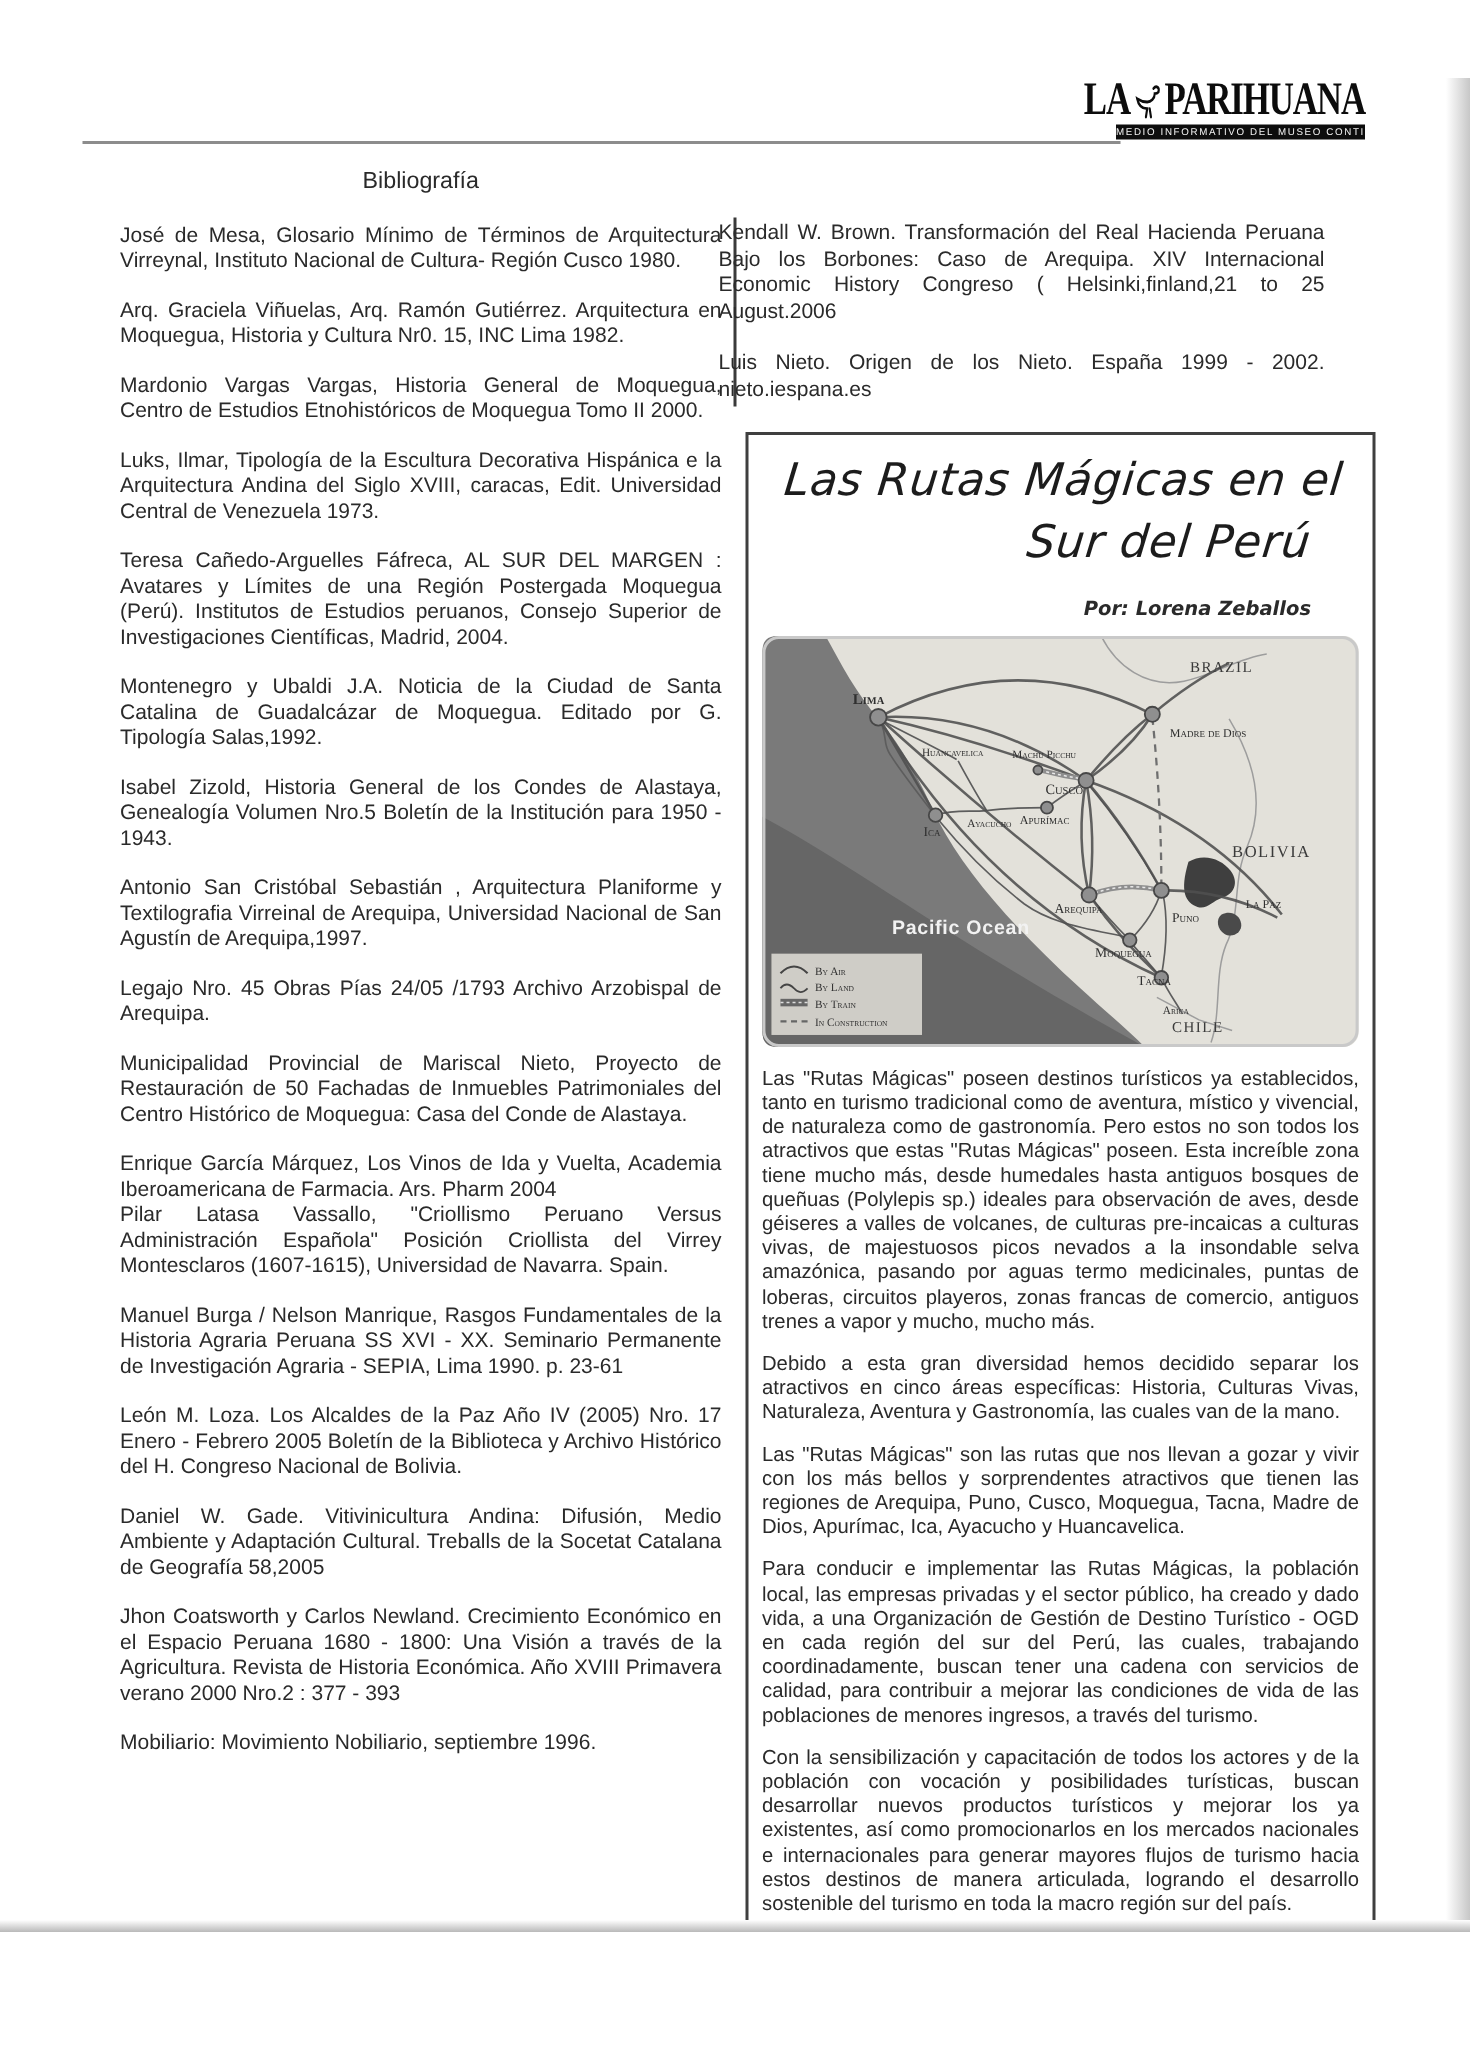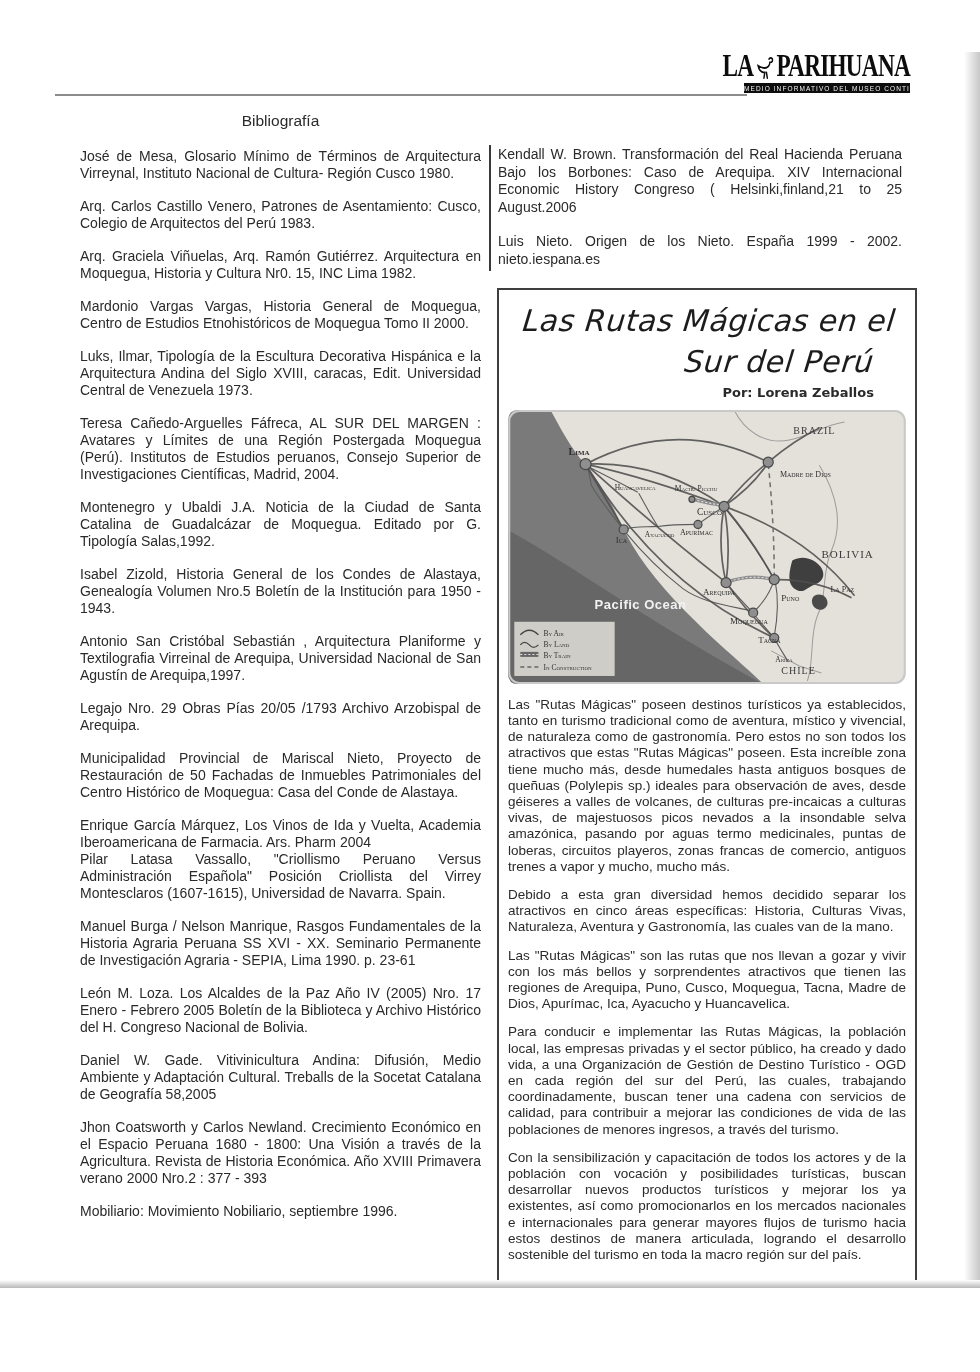--- a/index.html
+++ b/index.html
@@ -32,7 +32,7 @@
   .col-divider{position:absolute;left:489px;top:145px;width:2px;height:126px;background:#3a3a3a;}
 
   
-  .refs{position:absolute;left:498px;top:146px;width:404px;}
+  .refs{position:absolute;left:479px;top:146px;width:404px;}
   .refs p{margin:0 0 17px 0;font-size:14px;line-height:17.5px;text-align:justify;}
 
   

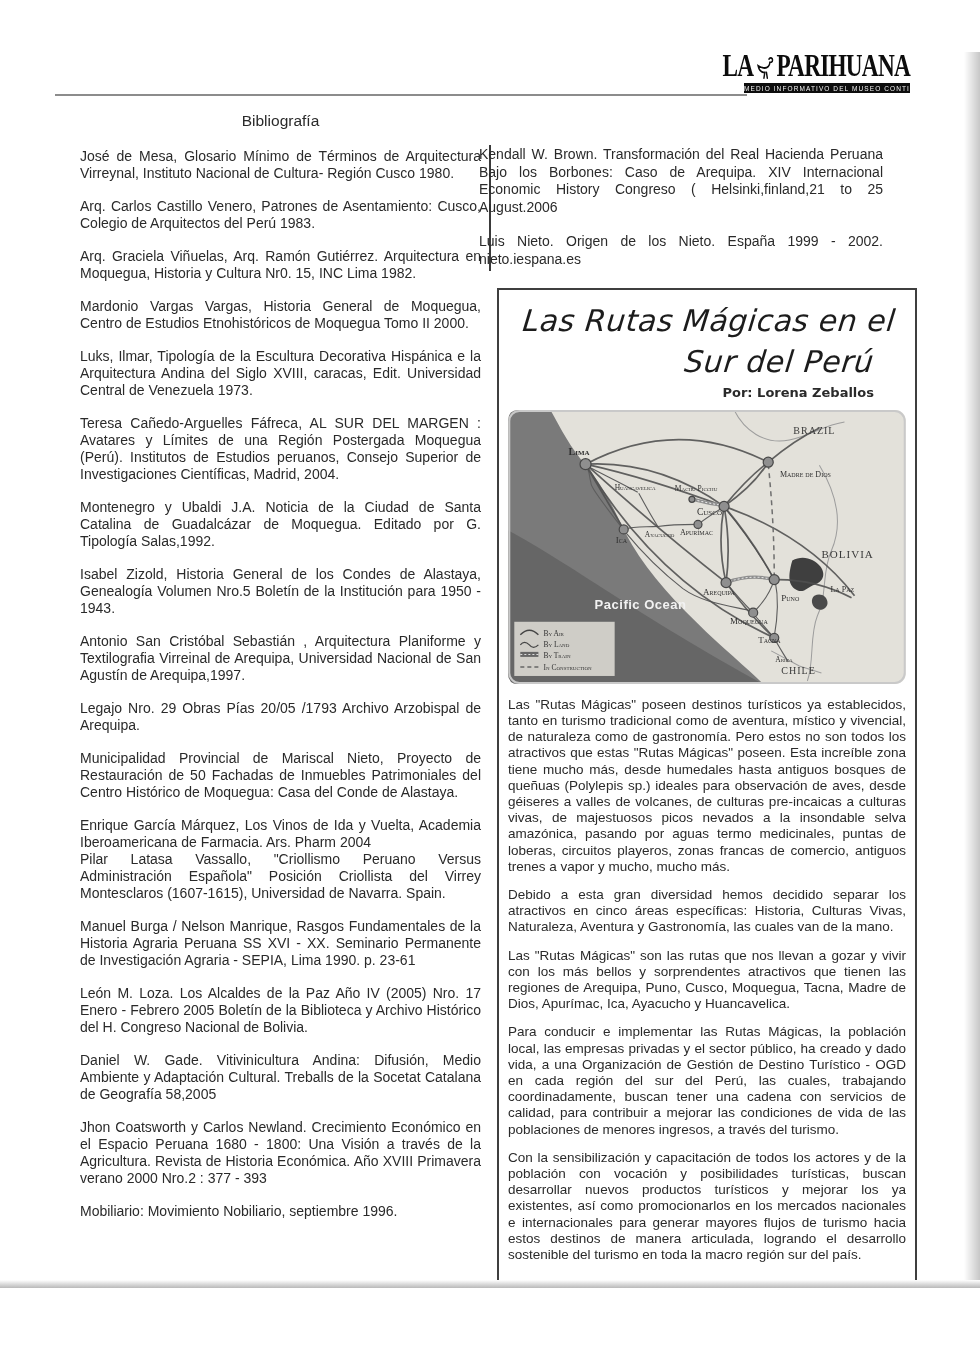--- a/index.html
+++ b/index.html
@@ -82,7 +82,6 @@
   <div class="bib">
     <h2 class="bib-heading">Bibliografía</h2>
     <p>José de Mesa, Glosario Mínimo de Términos de Arquitectura Virreynal,  Instituto Nacional de Cultura- Región Cusco 1980.</p>
-    <p>Arq. Carlos Castillo Venero, Patrones de Asentamiento: Cusco, Colegio de Arquitectos del Perú 1983.</p>
     <p>Arq. Graciela Viñuelas, Arq. Ramón Gutiérrez. Arquitectura en Moquegua, Historia y Cultura Nr0. 15, INC Lima 1982.</p>
     <p>Mardonio Vargas Vargas, Historia General de Moquegua, Centro de Estudios Etnohistóricos de Moquegua Tomo II 2000.</p>
     <p>Luks, Ilmar,  Tipología de la Escultura Decorativa Hispánica e la Arquitectura Andina del Siglo XVIII, caracas, Edit. Universidad Central de Venezuela 1973.</p>

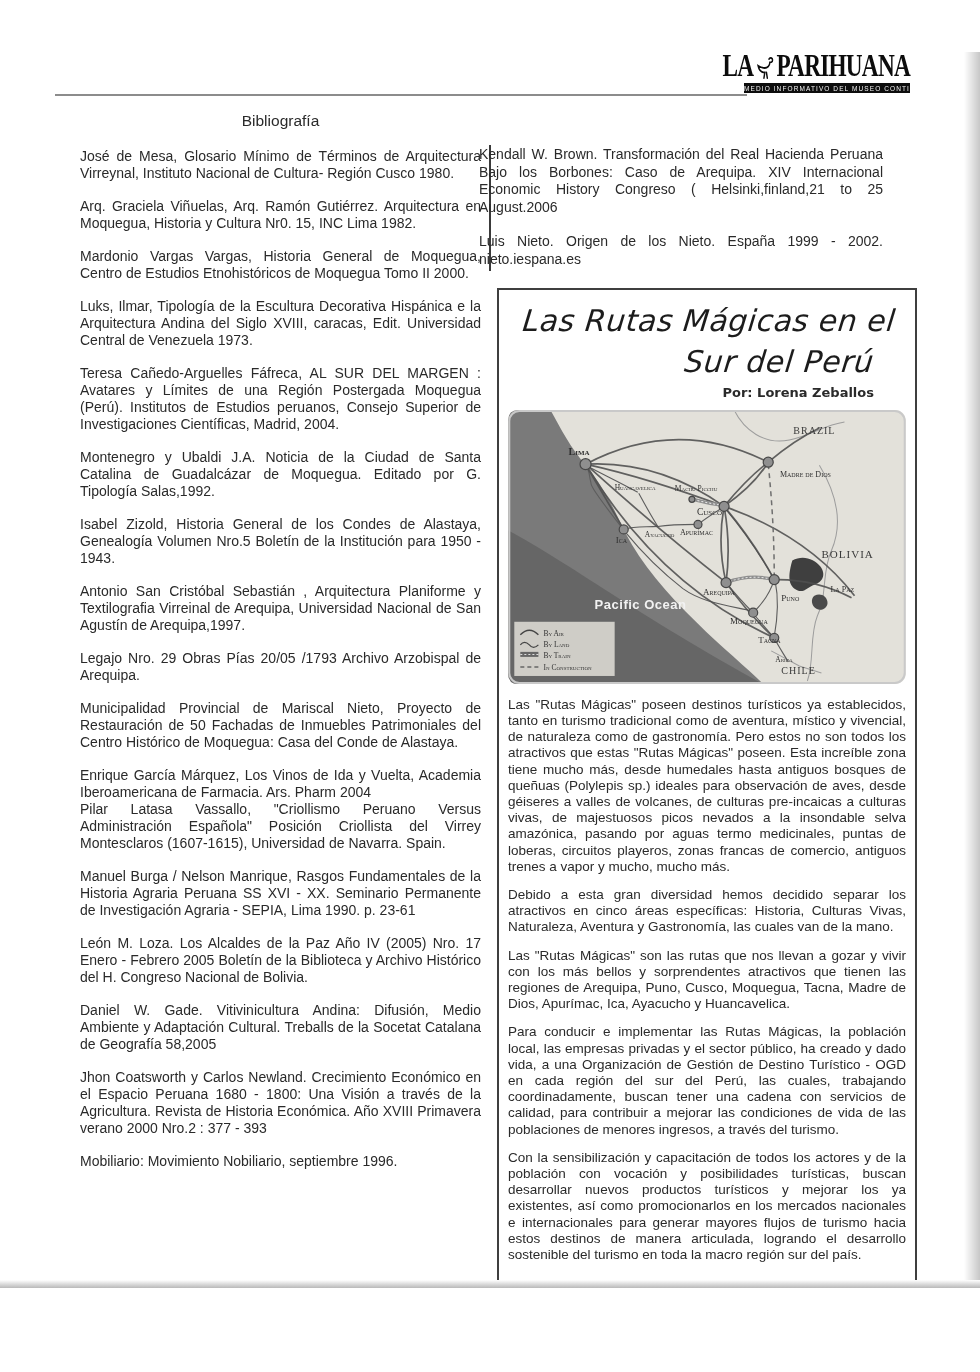--- a/index.html
+++ b/index.html
@@ -42,8 +42,8 @@
                  letter-spacing:.5px;color:#1c1c1c;transform:skewX(-6deg);line-height:1.38;}
   .title-l1{text-align:center;}
   .title-l2{text-align:right;padding-right:30px;}
-  .article-byline{text-align:right;padding-right:32px;margin-top:2px;
-                  font-family:"DejaVu Sans",sans-serif;font-weight:700;font-size:13px;}
+  .article-byline{text-align:right;padding-right:32px;margin-top:16px;
+                  font-family:"DejaVu Sans",sans-serif;font-style:italic;font-weight:700;font-size:13px;}
   .map-wrap{margin:10px auto 0 auto;width:398px;height:274px;}
   .article-body{margin-top:13px;}
   .article-body p{margin:0 0 12px 0;font-size:13.5px;line-height:16.2px;text-align:justify;}

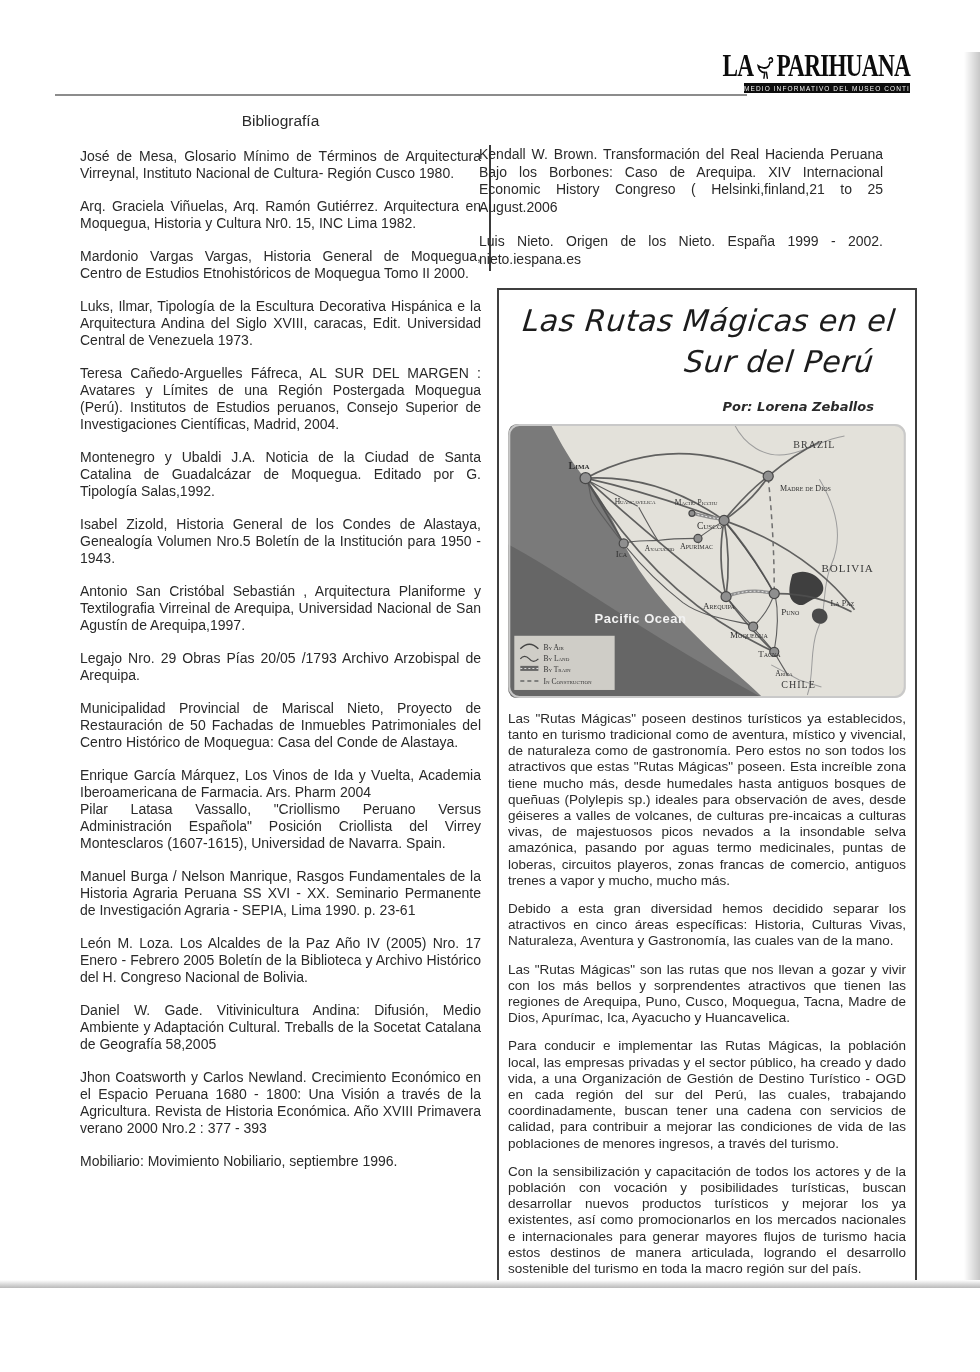--- a/index.html
+++ b/index.html
@@ -89,7 +89,7 @@
     <p>Montenegro y Ubaldi J.A. Noticia de la Ciudad de Santa Catalina de Guadalcázar de Moquegua. Editado por G. Tipología Salas,1992.</p>
     <p>Isabel Zizold,  Historia General de los Condes de Alastaya, Genealogía Volumen Nro.5 Boletín de la Institución para 1950 - 1943.</p>
     <p>Antonio San Cristóbal Sebastián , Arquitectura Planiforme y Textilografia Virreinal  de Arequipa, Universidad Nacional de San Agustín de Arequipa,1997.</p>
-    <p>Legajo Nro. 29 Obras Pías  20/05 /1793 Archivo Arzobispal de Arequipa.</p>
+    <p>Legajo Nro. 45 Obras Pías  24/05 /1793 Archivo Arzobispal de Arequipa.</p>
     <p>Municipalidad Provincial de Mariscal Nieto, Proyecto de Restauración de 50 Fachadas de Inmuebles Patrimoniales del Centro Histórico de Moquegua: Casa del Conde de Alastaya.</p>
     <p>Enrique García Márquez, Los Vinos de Ida y Vuelta, Academia Iberoamericana de Farmacia. Ars. Pharm 2004
 Pilar Latasa Vassallo, "Criollismo Peruano Versus Administración Española" Posición Criollista del Virrey Montesclaros (1607-1615), Universidad de Navarra. Spain.</p>

